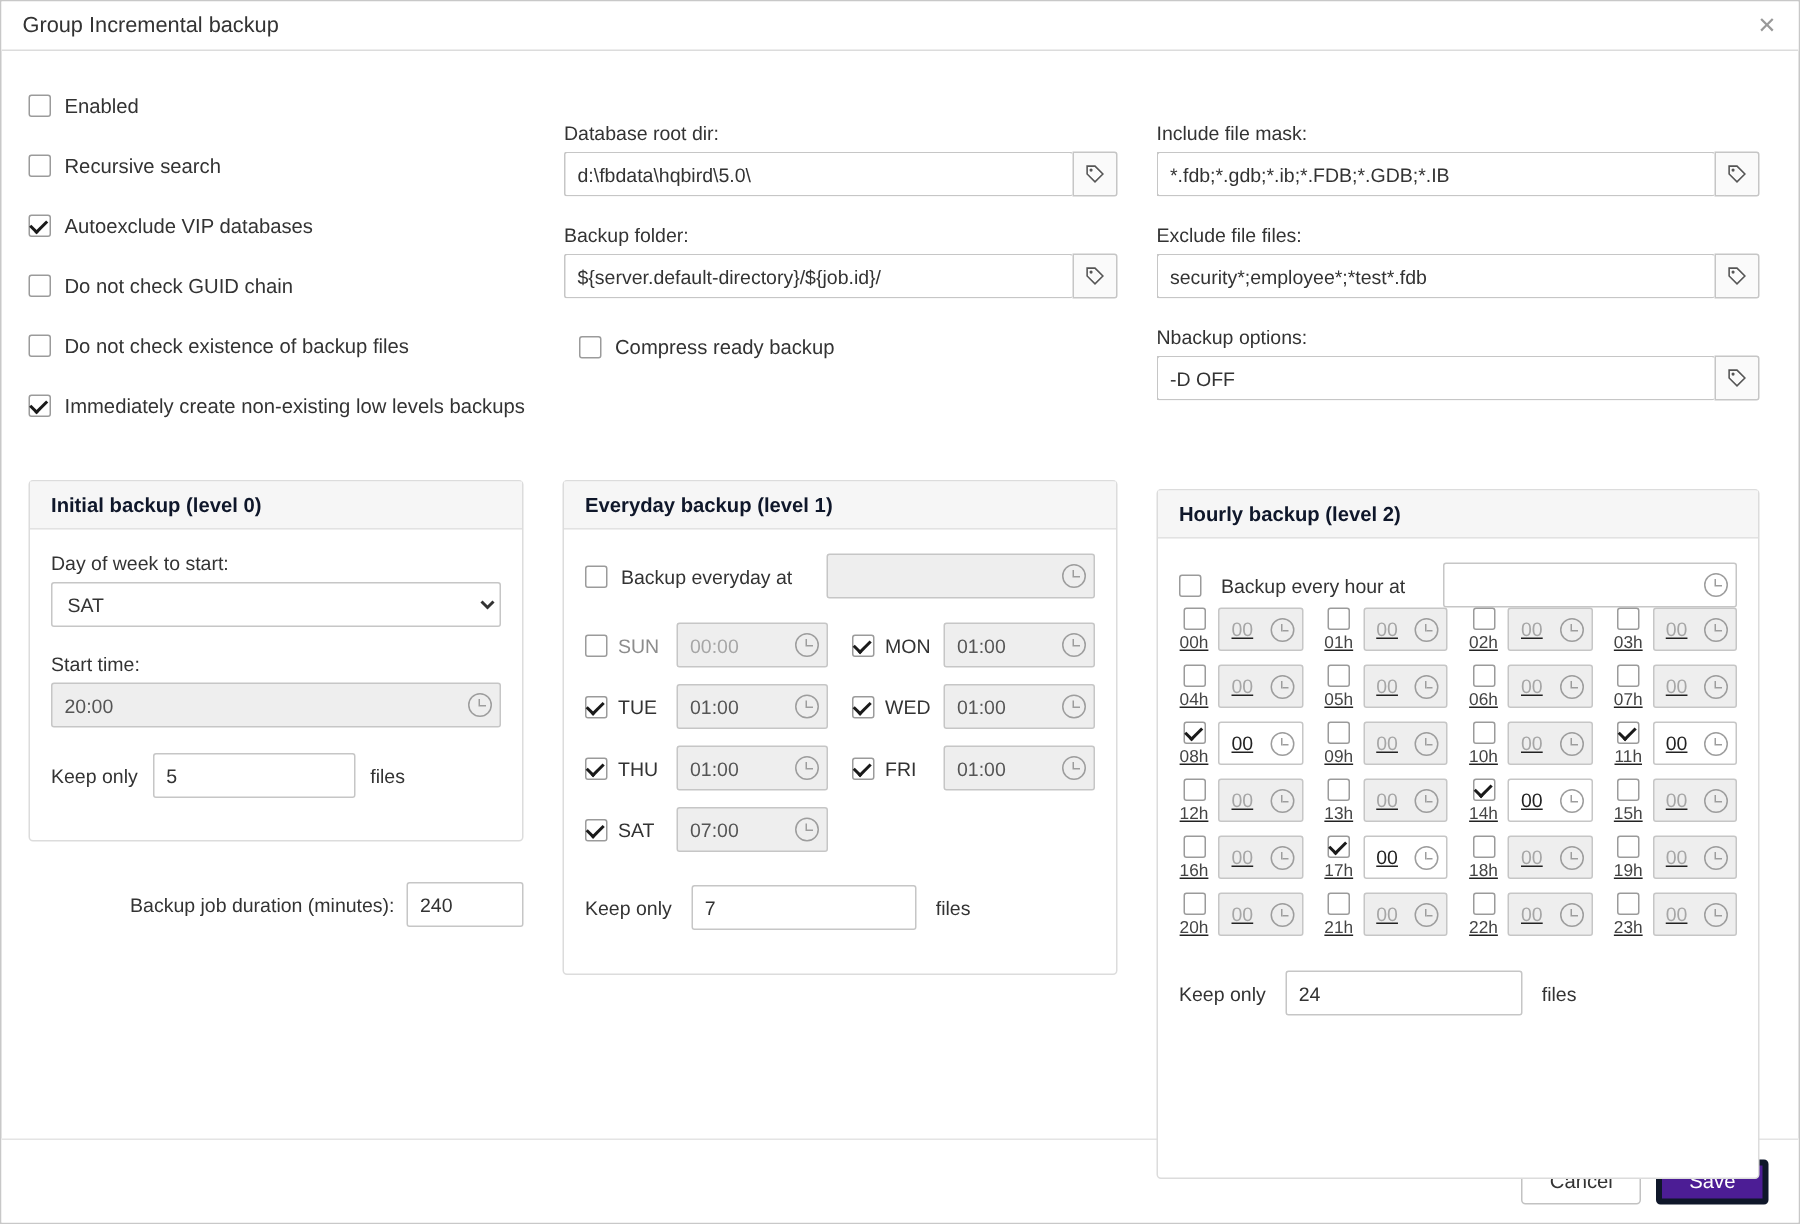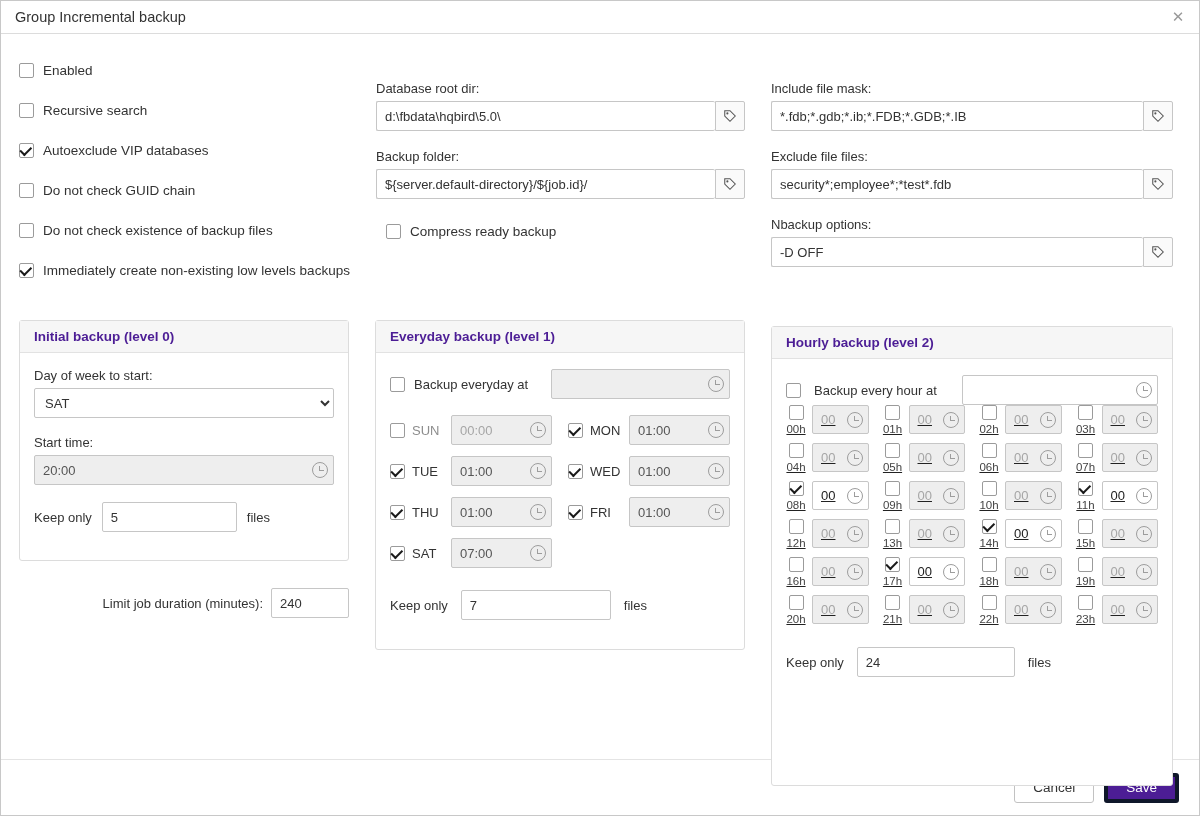--- a/index.html
+++ b/index.html
@@ -206,7 +206,7 @@
     padding: 0 14px;
     font-weight: bold;
     font-size: 13.5px;
-    color: #4c1d95;
+    color: #0f172a;
   }
   .panel-body { padding: 12px 14px; }
 

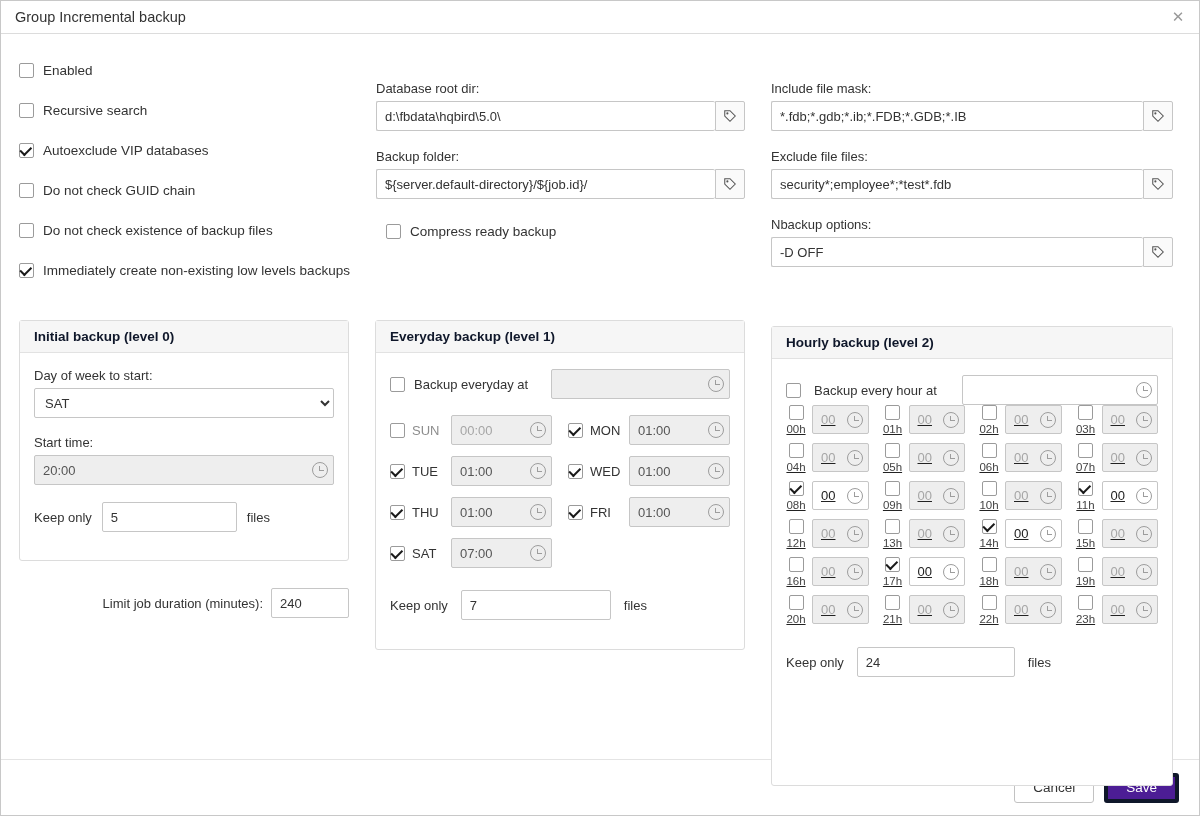--- a/index.html
+++ b/index.html
@@ -363,7 +363,7 @@
 
     <div style="position:absolute; left:18px; top:540px; width:330px;">
       <div style="display:flex; align-items:center; justify-content:flex-end; gap:8px; margin-top:14px;">
-        <span class="small-lbl">Limit job duration (minutes):</span>
+        <span class="small-lbl">Backup job duration (minutes):</span>
         <div class="input" style="width:78px;">240</div>
       </div>
     </div>

